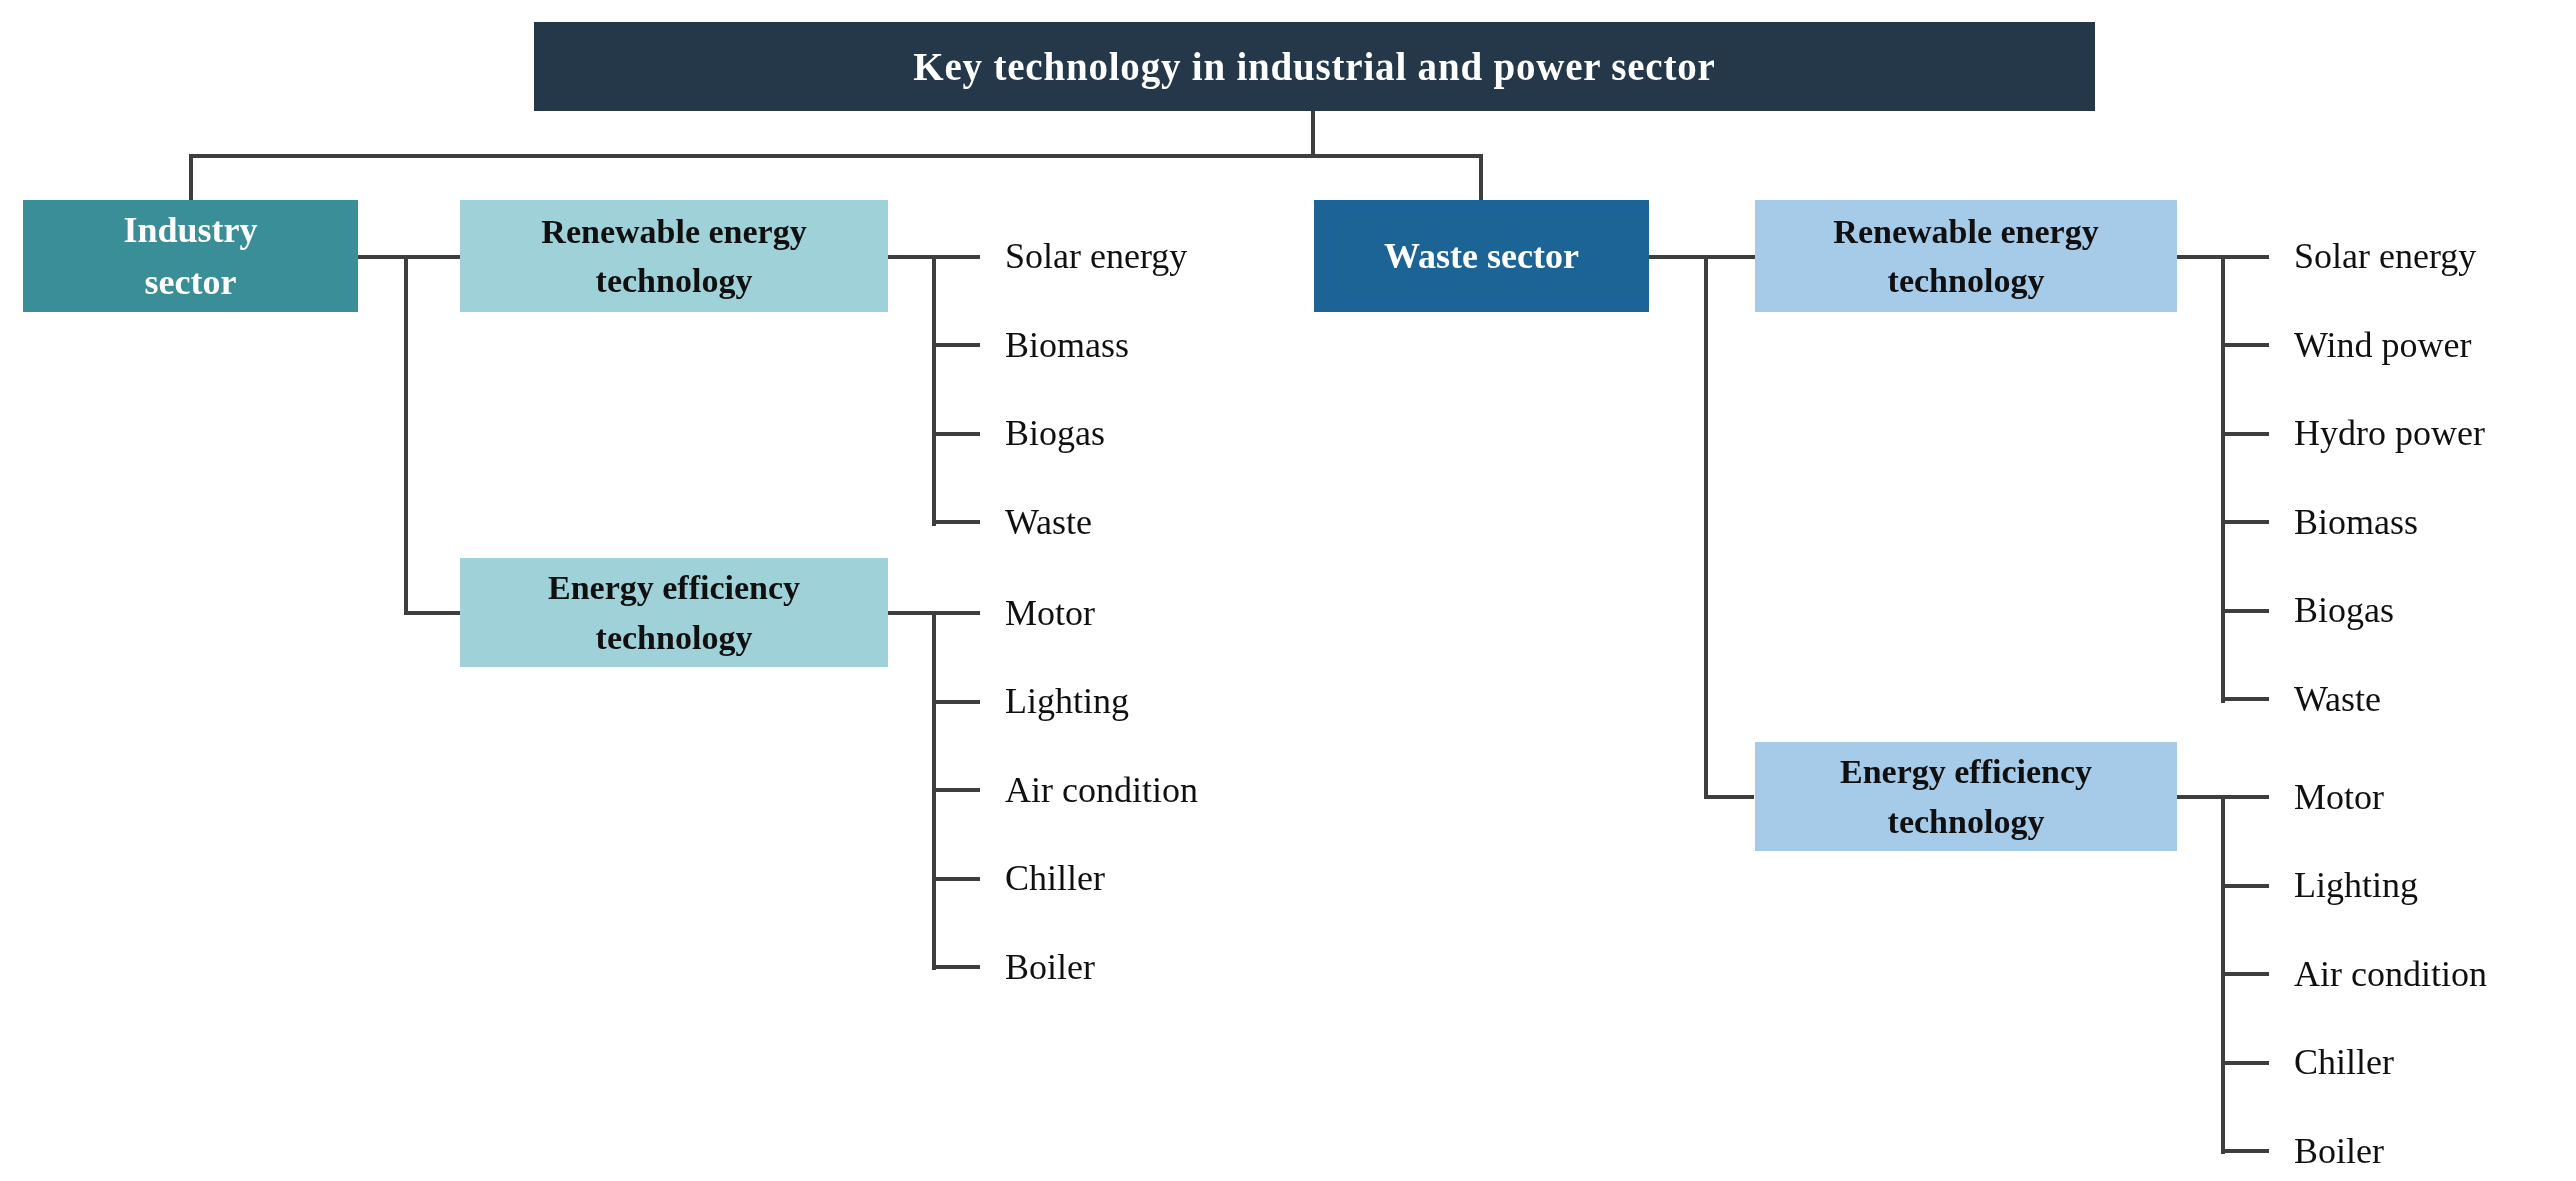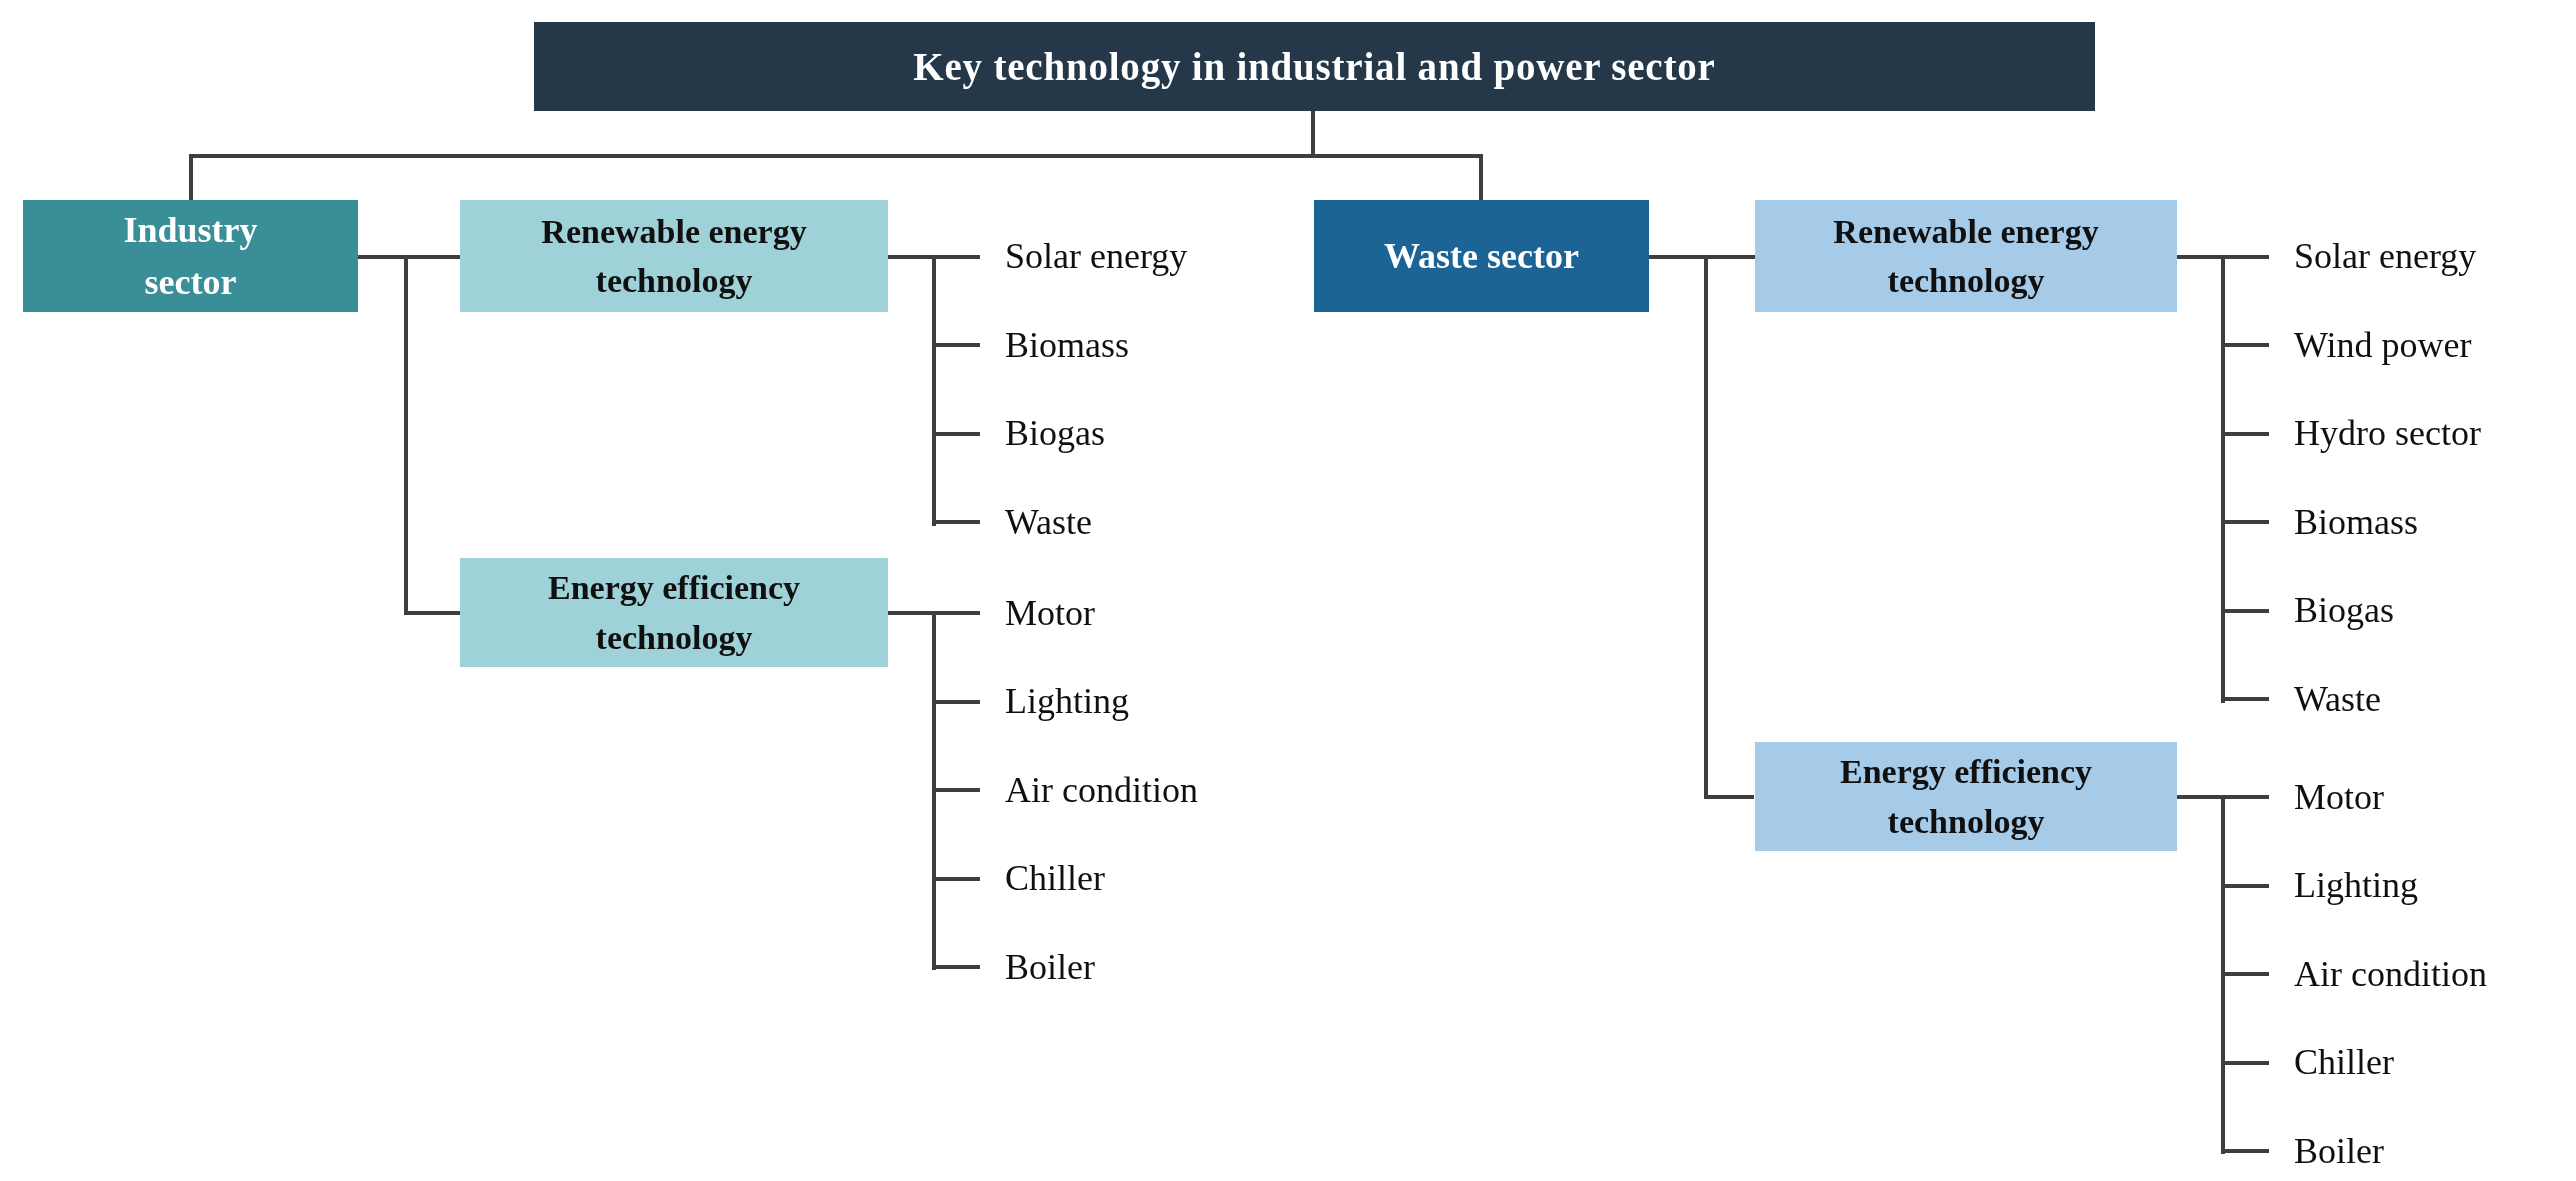--- a/index.html
+++ b/index.html
@@ -164,7 +164,7 @@
 
   <div class="leaf" style="left:2294px; top:256px;">Solar energy</div>
   <div class="leaf" style="left:2294px; top:345px;">Wind power</div>
-  <div class="leaf" style="left:2294px; top:433px;">Hydro sector</div>
+  <div class="leaf" style="left:2294px; top:433px;">Hydro power</div>
   <div class="leaf" style="left:2294px; top:522px;">Biomass</div>
   <div class="leaf" style="left:2294px; top:610px;">Biogas</div>
   <div class="leaf" style="left:2294px; top:699px;">Waste</div>

